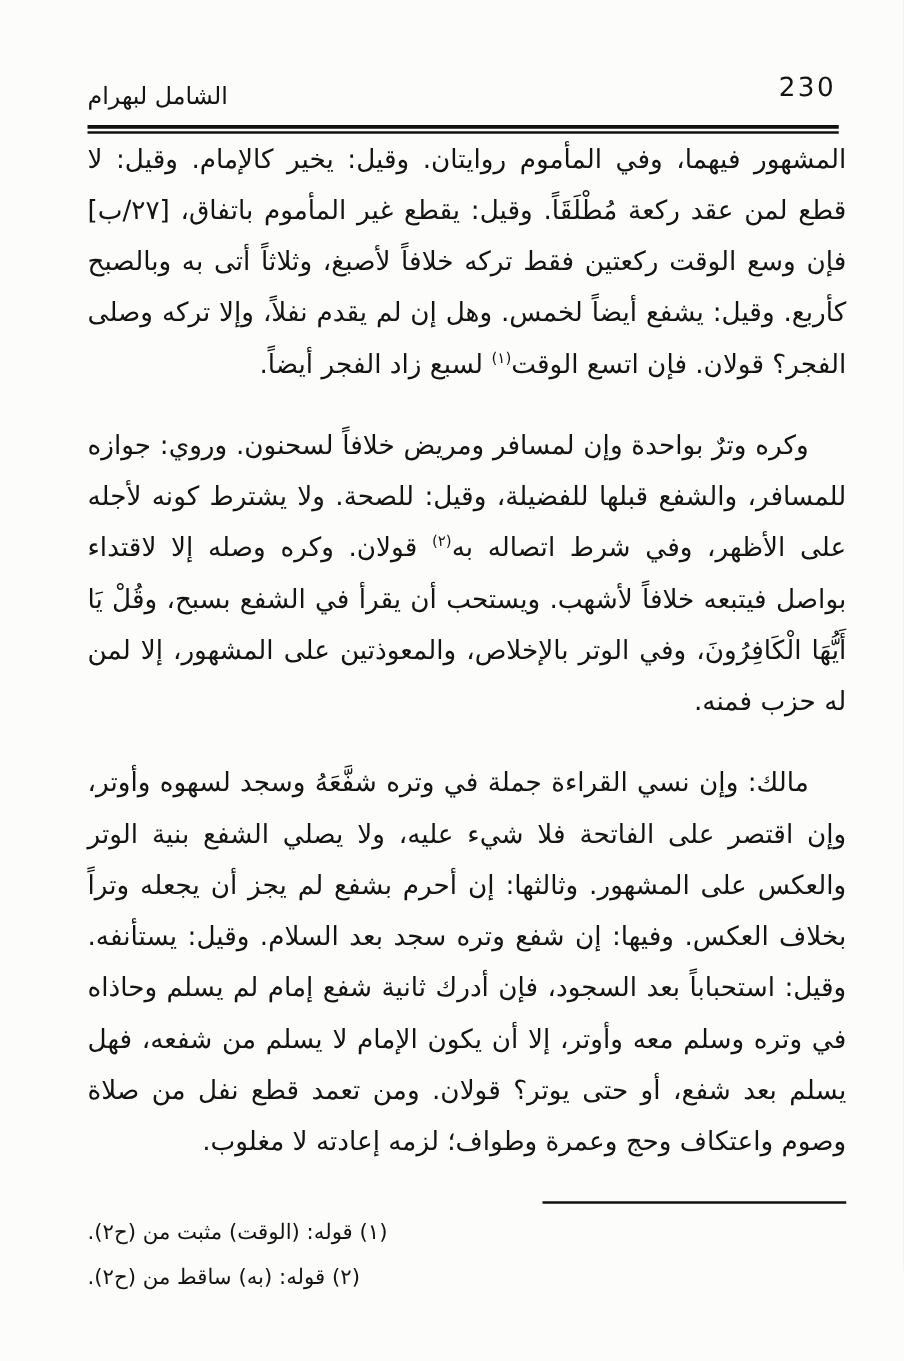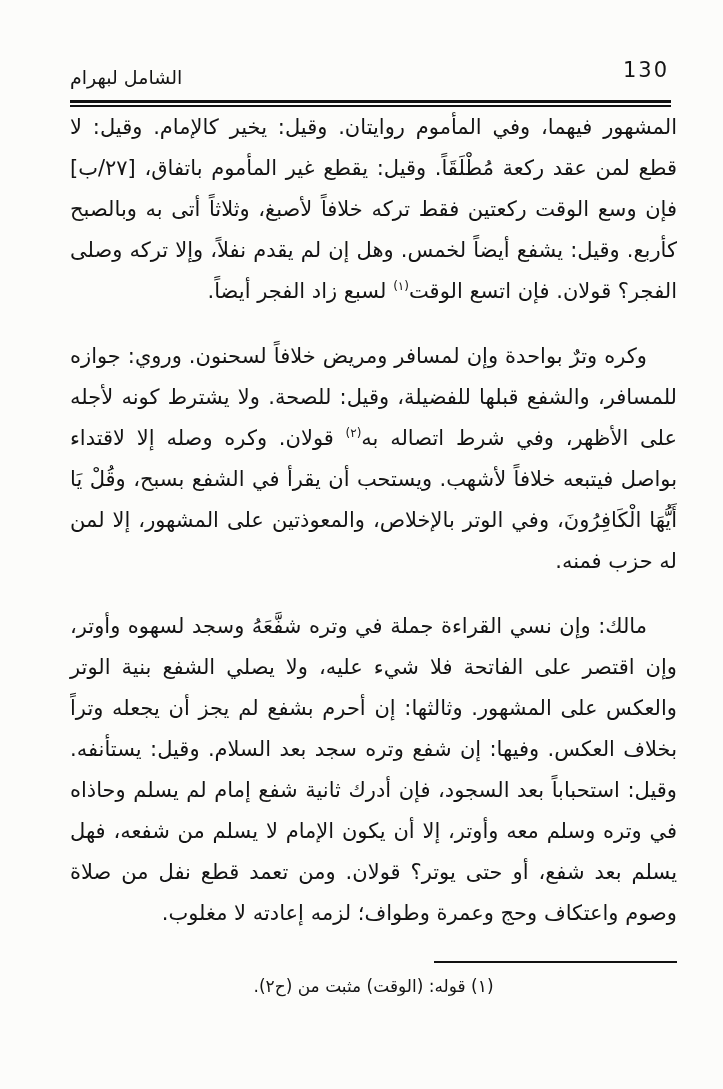--- a/index.html
+++ b/index.html
@@ -101,7 +101,7 @@
 
   <div class="running-header">
     <span class="book-title">الشامل لبهرام</span>
-    <span class="page-number">130</span>
+    <span class="page-number">230</span>
   </div>
 
   <div class="header-rule"></div>

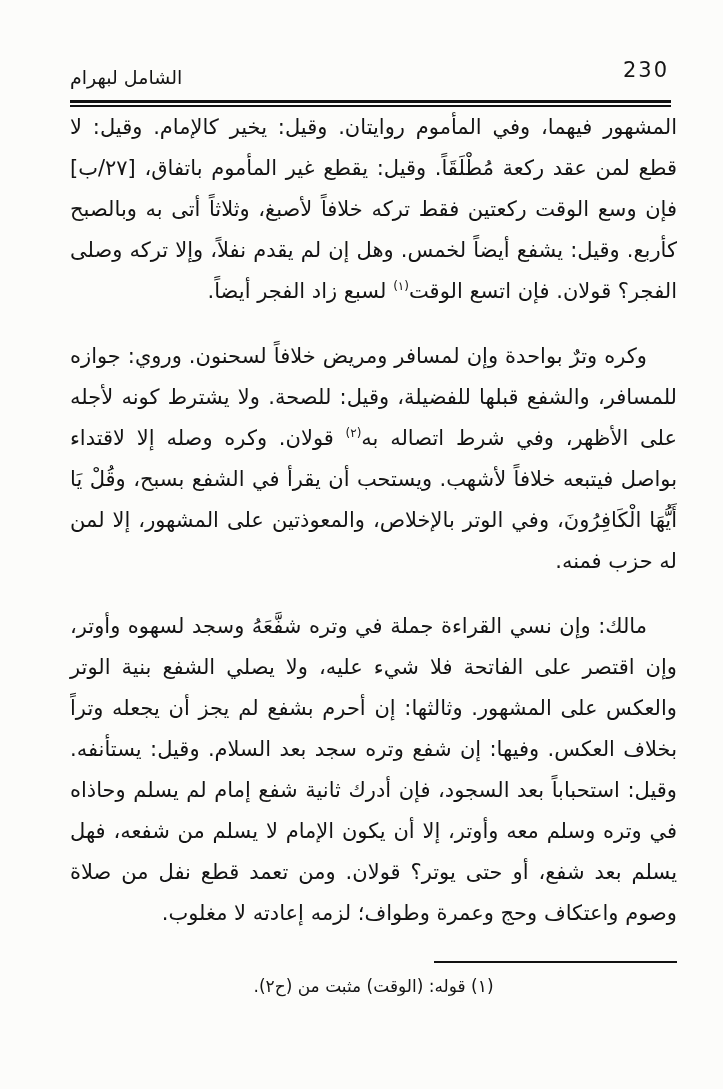--- a/index.html
+++ b/index.html
@@ -89,7 +89,7 @@
     right: 46px;
     left: 70px;
     direction: rtl;
-    text-align: center;
+    text-align: left;
     font-size: 17px;
     line-height: 36px;
   }

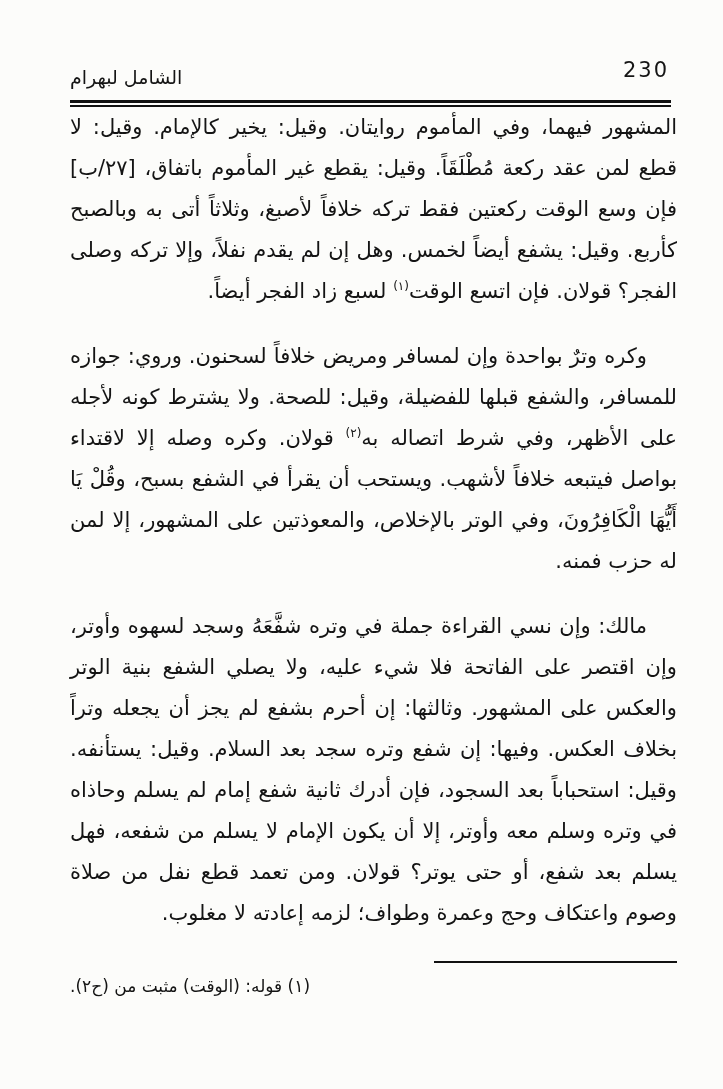--- a/index.html
+++ b/index.html
@@ -116,6 +116,7 @@
 
   <div class="footnotes" id="footnotes">
       <div>(١) قوله: (الوقت) مثبت من (ح٢).</div>
+      <div>(٢) قوله: (به) ساقط من (ح٢).</div>
     </div>
 
 </div>

